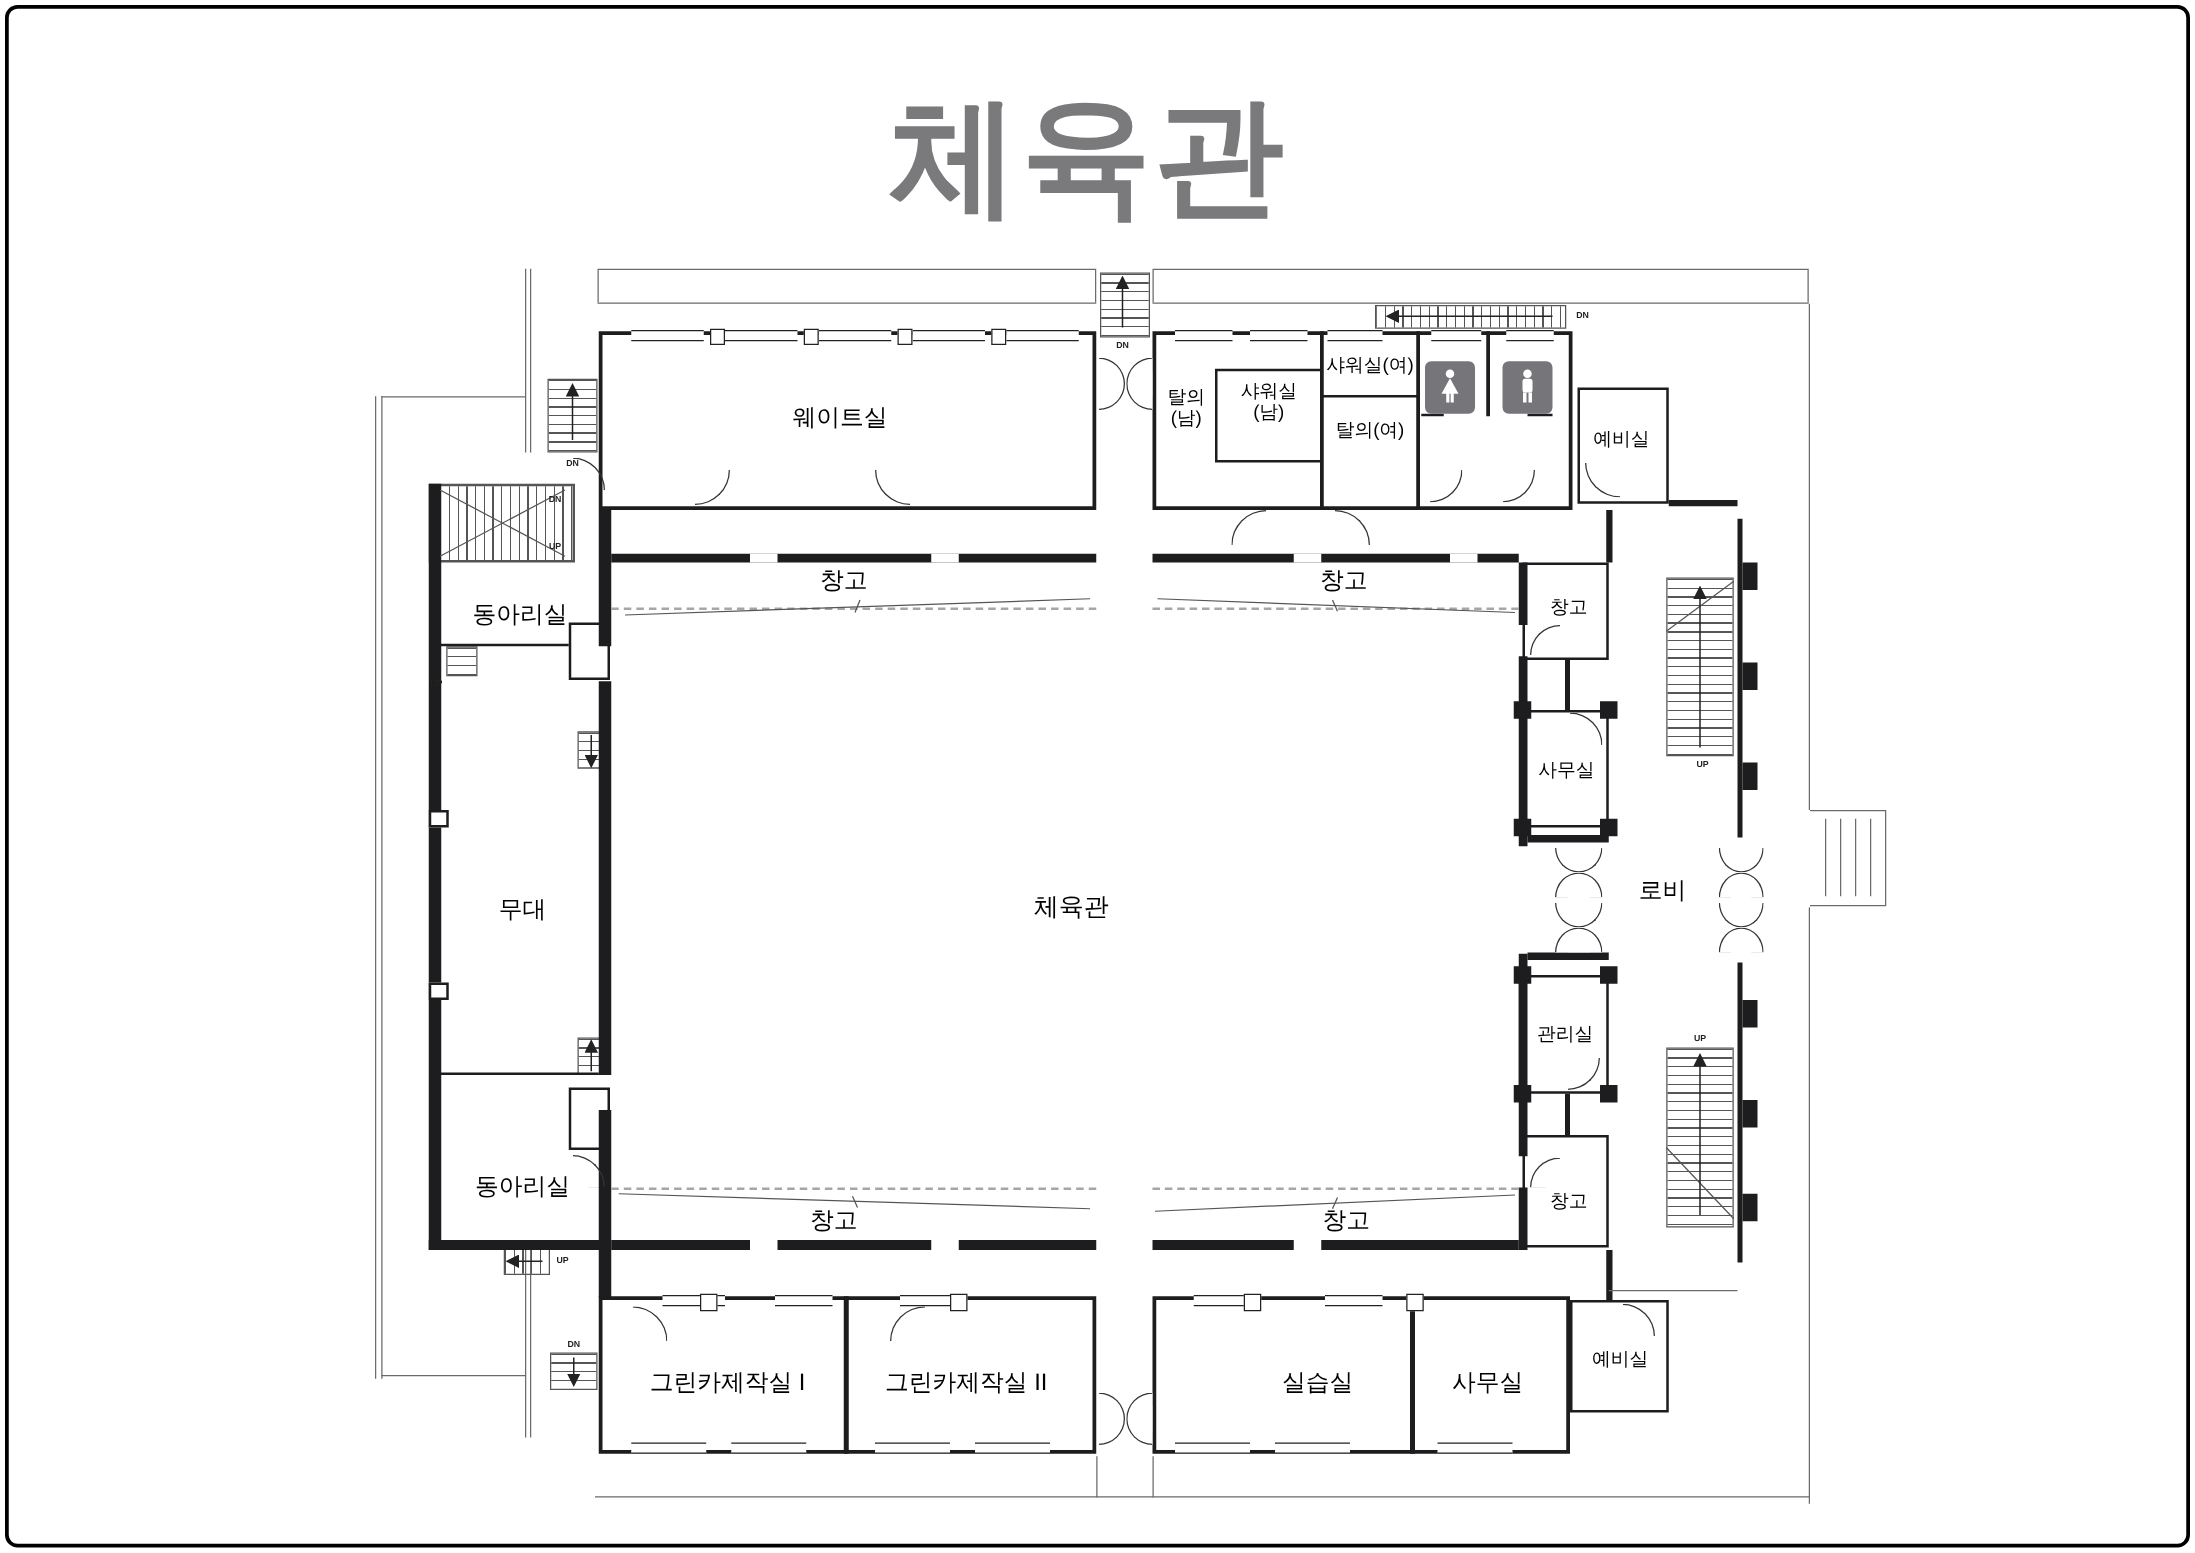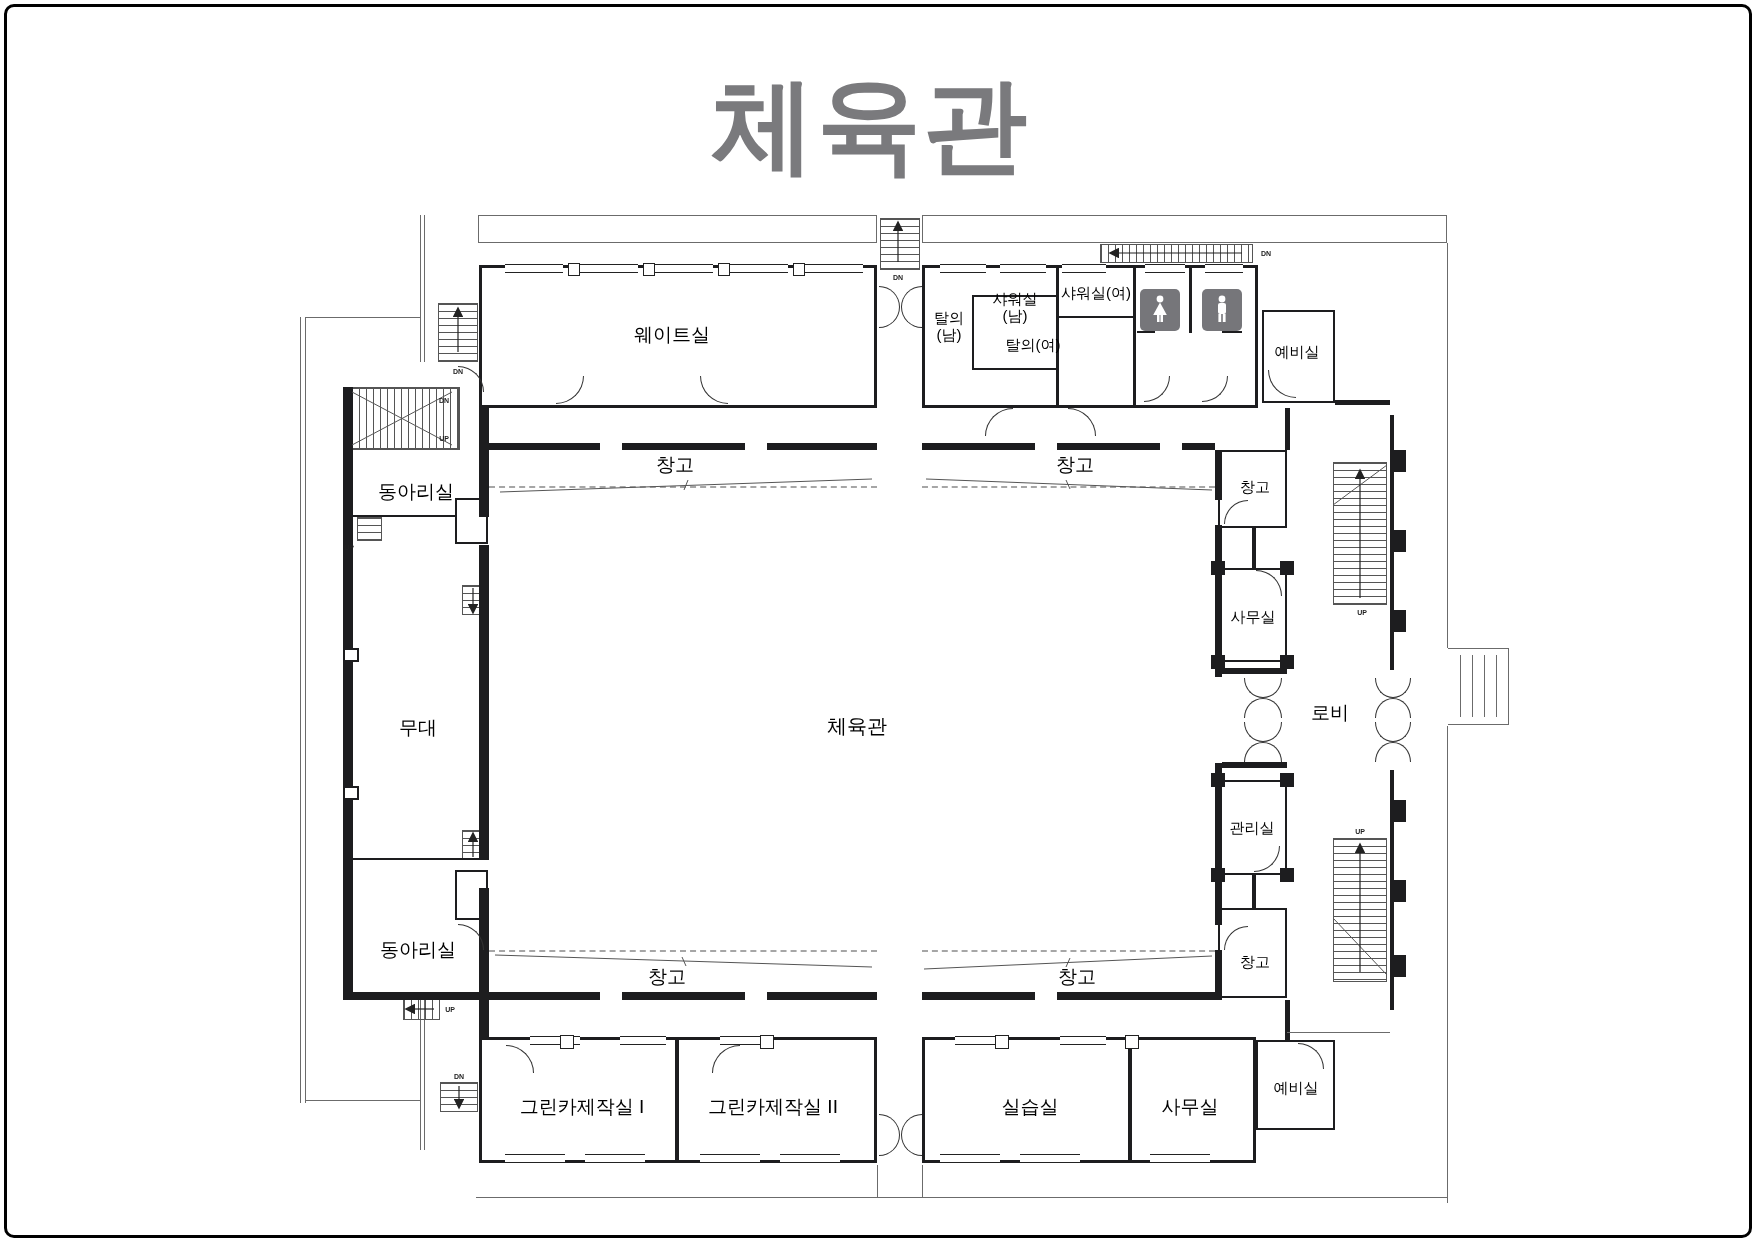--- a/index.html
+++ b/index.html
@@ -297,7 +297,7 @@
   <div class="lbl" style="left:672px;top:335px">웨이트실</div>
   <div class="lbl sm" style="left:949px;top:327px">탈의
 (남)</div>
-  <div class="lbl sm" style="left:1015px;top:308px">샤워실
+  <div class="lbl sm" style="left:1015px;top:322px">샤워실
 (남)</div>
   <div class="lbl sm" style="left:1096px;top:293px">샤워실(여)</div>
   <div class="lbl sm" style="left:1033px;top:345px">탈의(여)</div>

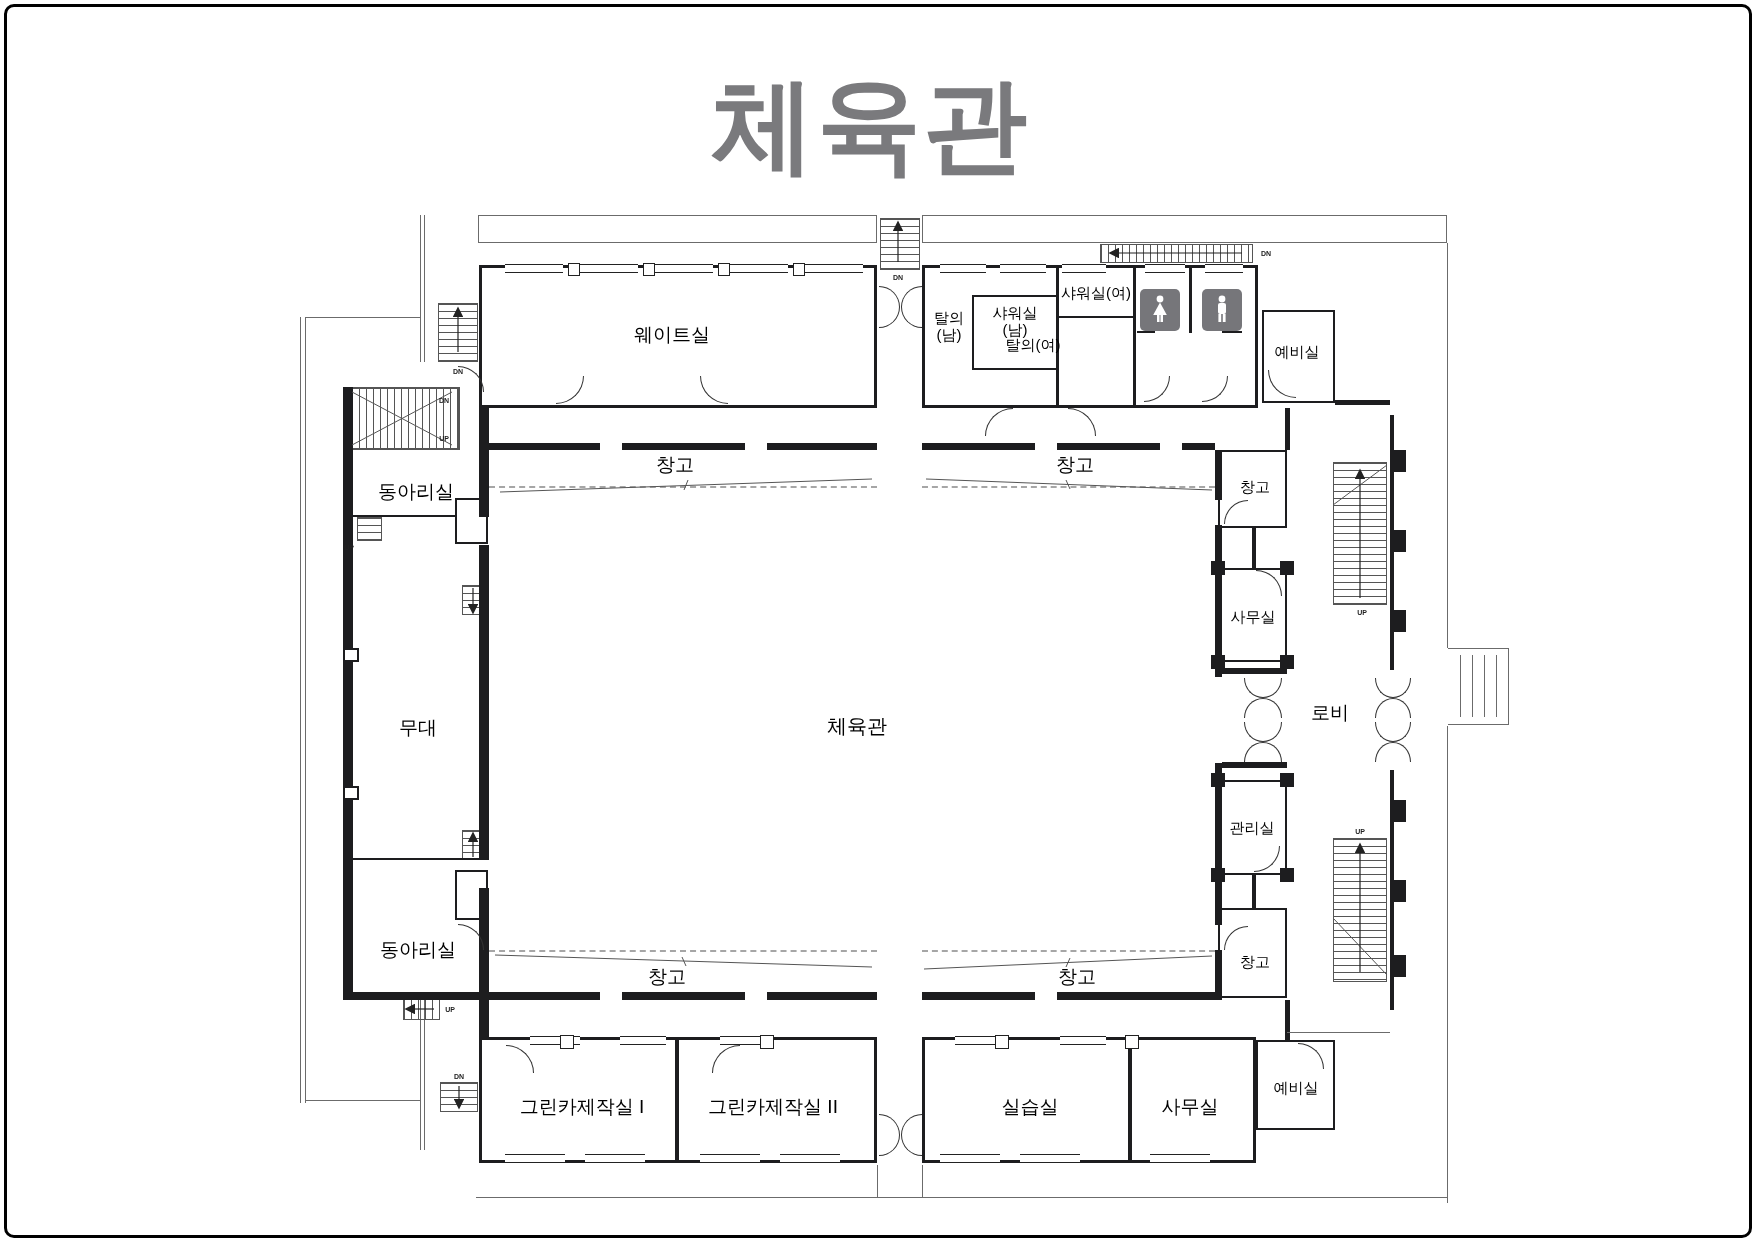--- a/index.html
+++ b/index.html
@@ -300,7 +300,7 @@
   <div class="lbl sm" style="left:1015px;top:322px">샤워실
 (남)</div>
   <div class="lbl sm" style="left:1096px;top:293px">샤워실(여)</div>
-  <div class="lbl sm" style="left:1033px;top:345px">탈의(여)</div>
+  <div class="lbl sm" style="left:1096px;top:345px">탈의(여)</div>
   <div class="lbl sm" style="left:1297px;top:352px">예비실</div>
   <div class="lbl" style="left:416px;top:492px">동아리실</div>
   <div class="lbl" style="left:418px;top:728px">무대</div>

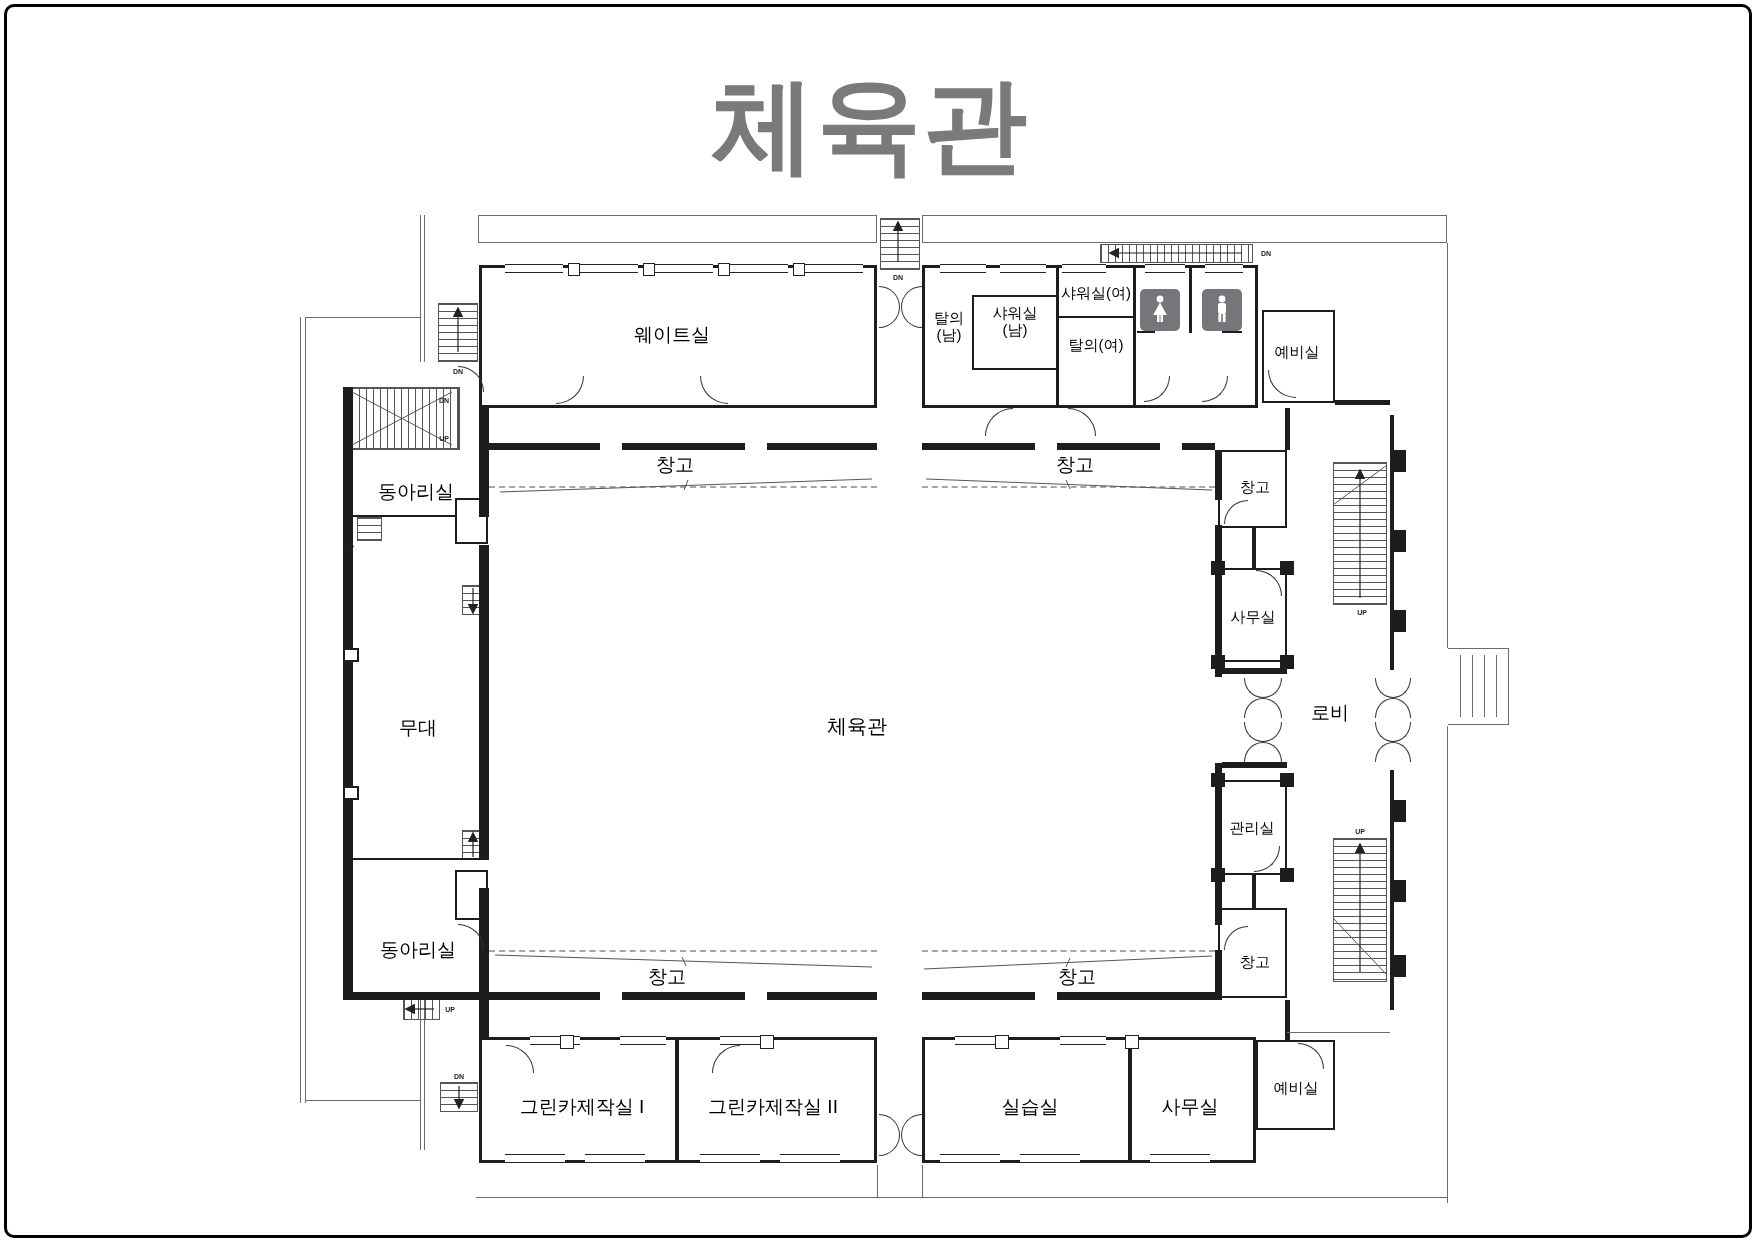--- a/index.html
+++ b/index.html
@@ -317,7 +317,7 @@
   <div class="lbl" style="left:1330px;top:713px">로비</div>
   <div class="lbl" style="left:582px;top:1107px">그린카제작실 I</div>
   <div class="lbl" style="left:773px;top:1107px">그린카제작실 II</div>
-  <div class="lbl" style="left:1030px;top:1107px">실습실</div>
+  <div class="lbl" style="left:1054px;top:1107px">실습실</div>
   <div class="lbl" style="left:1190px;top:1107px">사무실</div>
   <div class="lbl sm" style="left:1296px;top:1088px">예비실</div>
 

